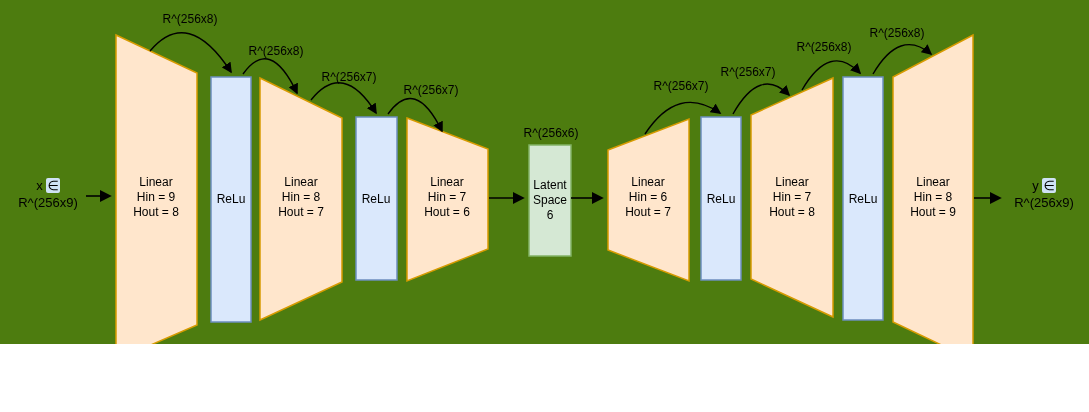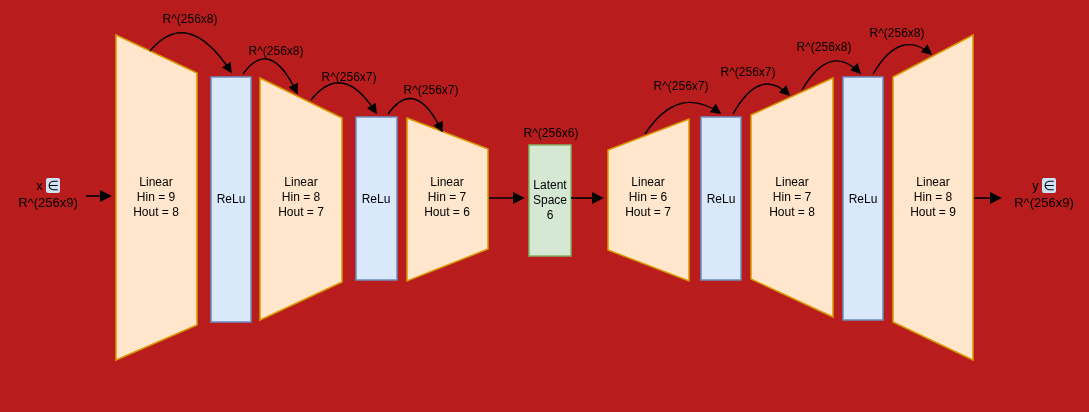--- a/index.html
+++ b/index.html
@@ -6,8 +6,8 @@
   #canvas {
     position: relative;
     width: 1089px;
-    height: 412px;
-    background: #b91c1c;
+    height: 344px;
+    background: #4d7c0f;
     font-family: "Liberation Sans", sans-serif;
     overflow: hidden;
   }

